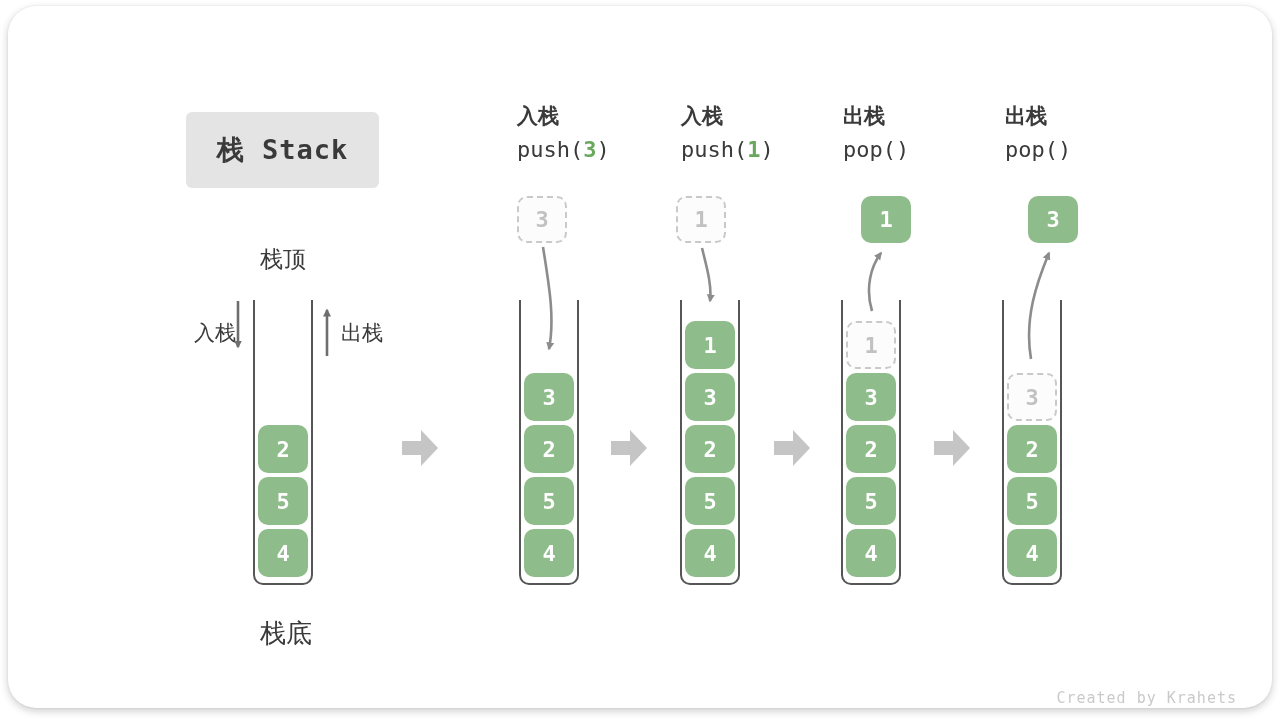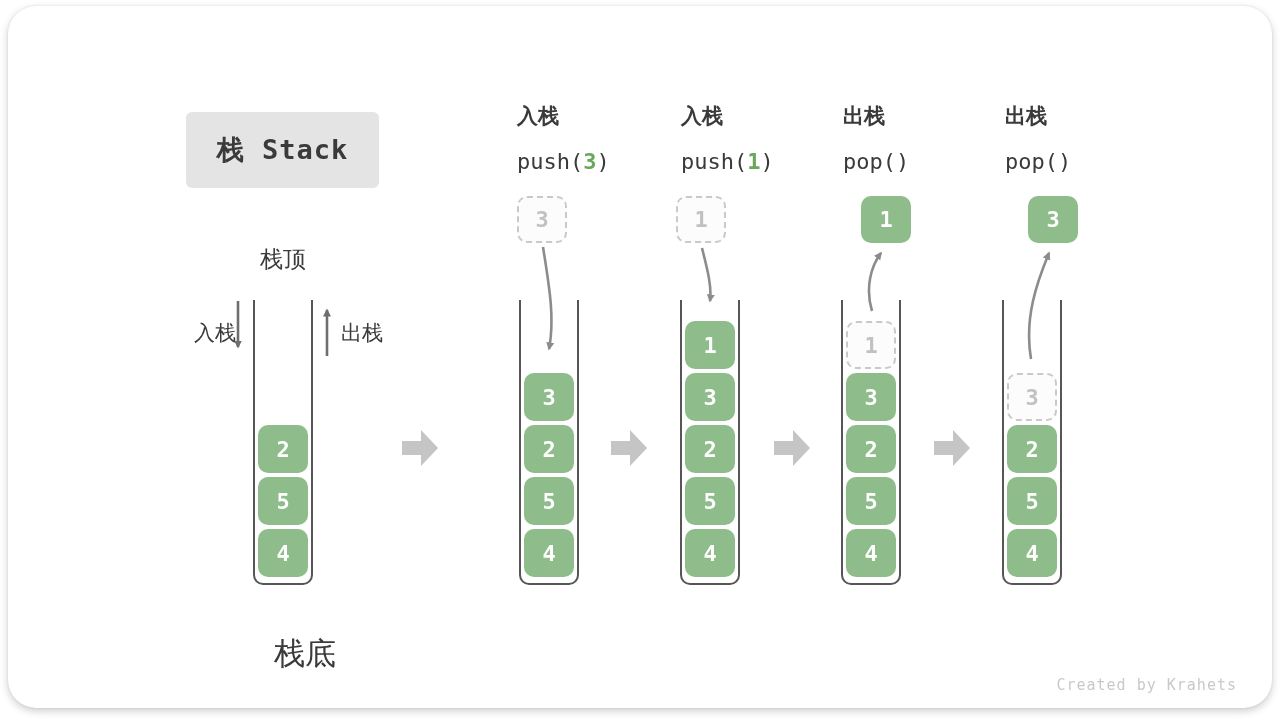--- a/index.html
+++ b/index.html
@@ -29,7 +29,7 @@
     font-weight: 700; font-size: 21px; color: var(--text-dark, #3a3a3a); line-height: 1;
   }
   .col-header .code {
-    margin-top: 24px; font-family: "DejaVu Sans Mono", monospace;
+    margin-top: 12px; font-family: "DejaVu Sans Mono", monospace;
     font-size: 22px; color: var(--text-dark, #3a3a3a); line-height: 1; text-align: right;
   }
   .col-header .code .arg { color: var(--arg-green, #69a85c); font-weight: 700; }

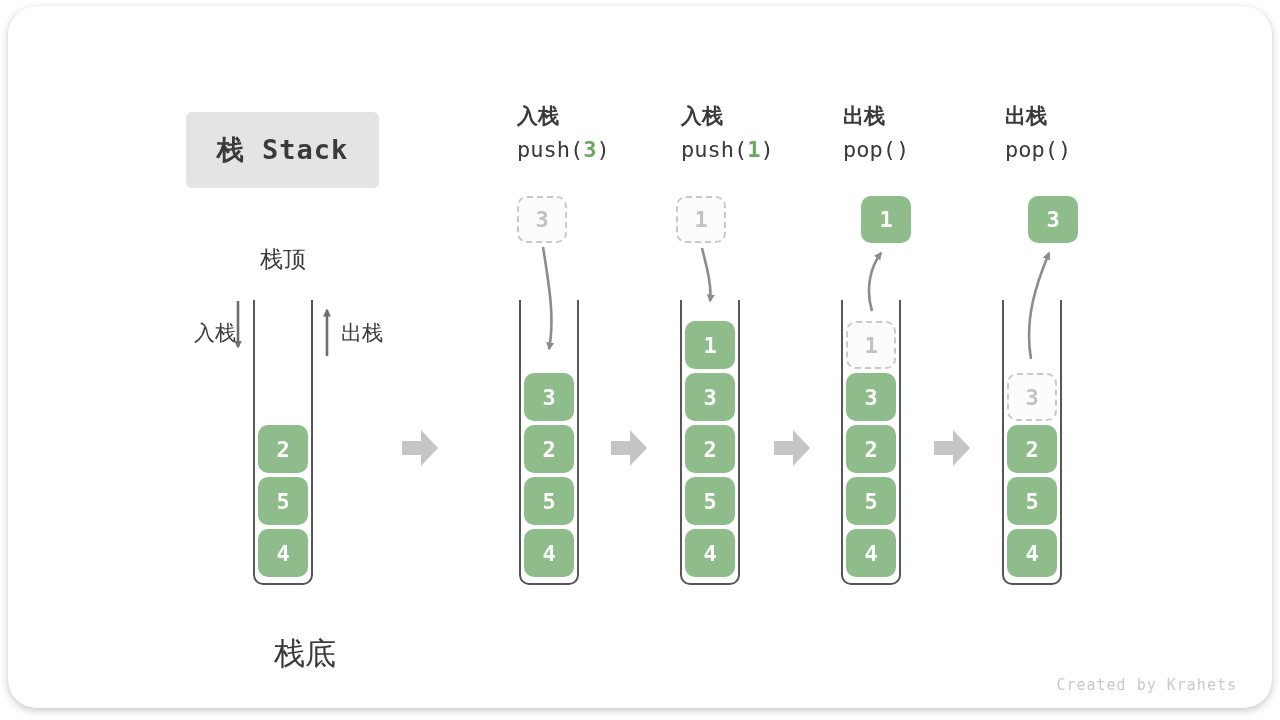--- a/index.html
+++ b/index.html
@@ -21,7 +21,7 @@
   }
   .lbl { position: absolute; font-weight: 400; color: var(--text-dark, #3a3a3a); }
   .top-lbl    { left: 233px; top: 244px; width: 100px; text-align: center; font-size: 23px; }
-  .bottom-lbl { left: 236px; top: 633px; width: 100px; text-align: right; font-size: 31px; }
+  .bottom-lbl { left: 236px; top: 616px; width: 100px; text-align: center; font-size: 26px; }
   .push-lbl   { left: 151px; top: 319px; width: 85px; text-align: right; font-size: 21px; }
   .pop-lbl    { left: 341px; top: 319px; width: 85px; text-align: left;  font-size: 21px; }
   .col-header { position: absolute; top: 106px; }

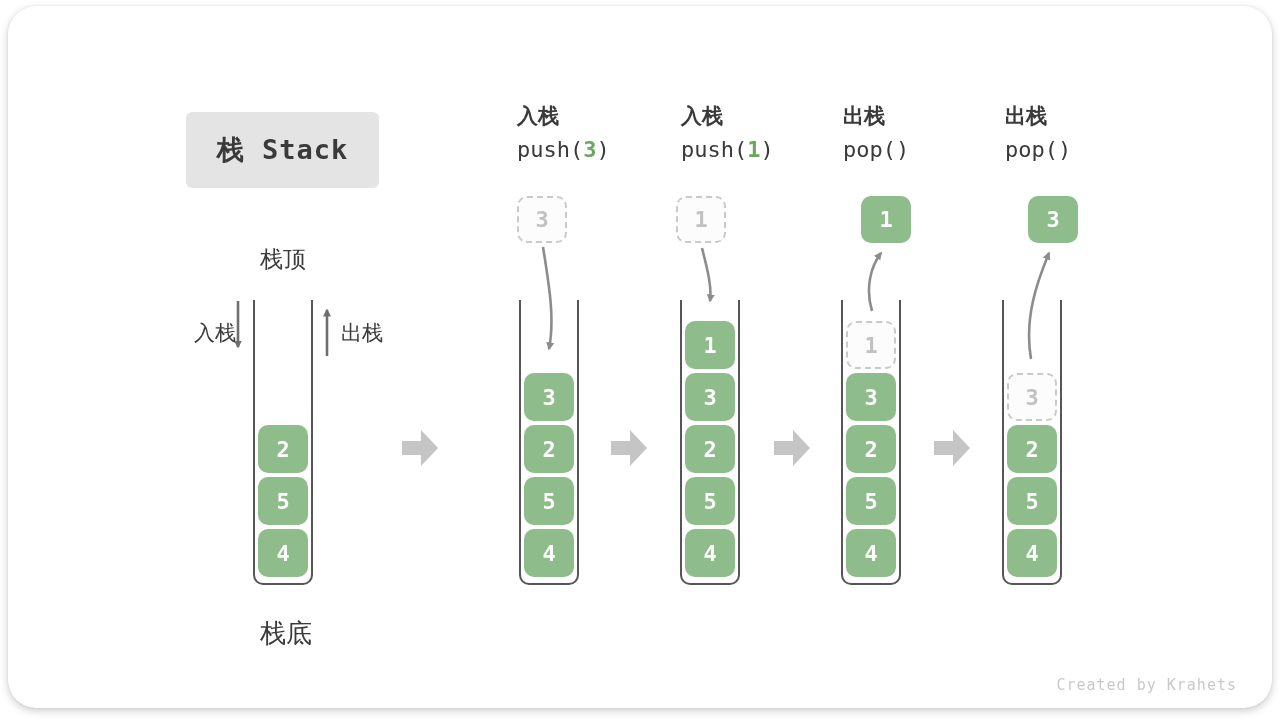--- a/index.html
+++ b/index.html
@@ -53,7 +53,7 @@
   .floating { top: 196px; height: 47px; }
   #overlay { position: absolute; left: 0; top: 0; pointer-events: none; }
   .watermark {
-    position: absolute; right: 43px; bottom: 26px;
+    position: absolute; right: 43px; bottom: 13px;
     font-family: "DejaVu Sans Mono", monospace; font-size: 15px;
     letter-spacing: 1px; color: #c9c9c9; margin-top: 44px;
   }

